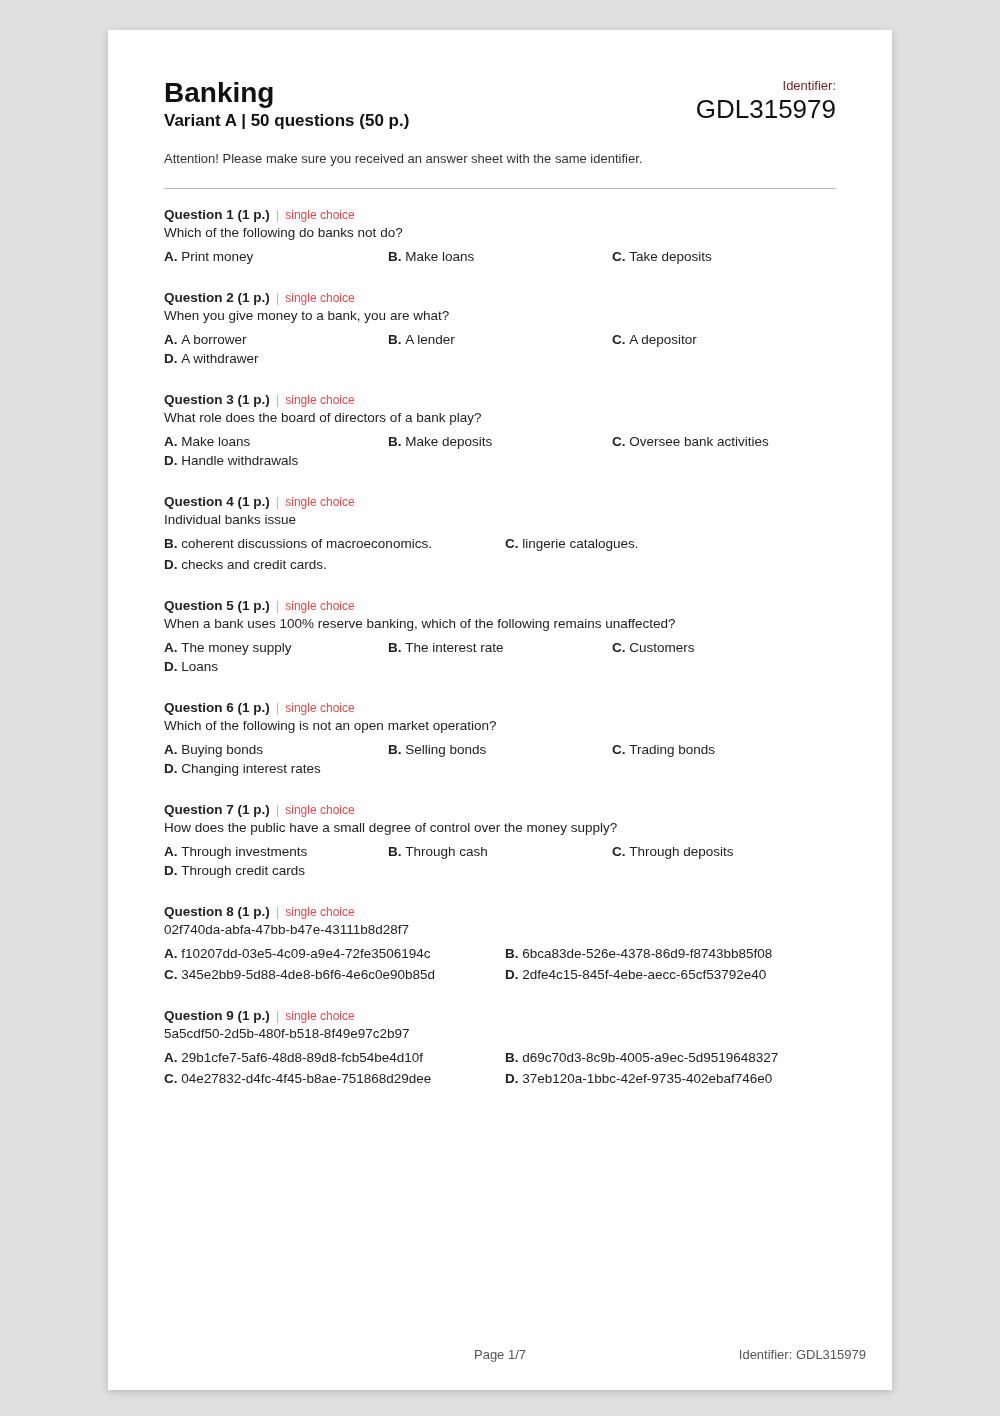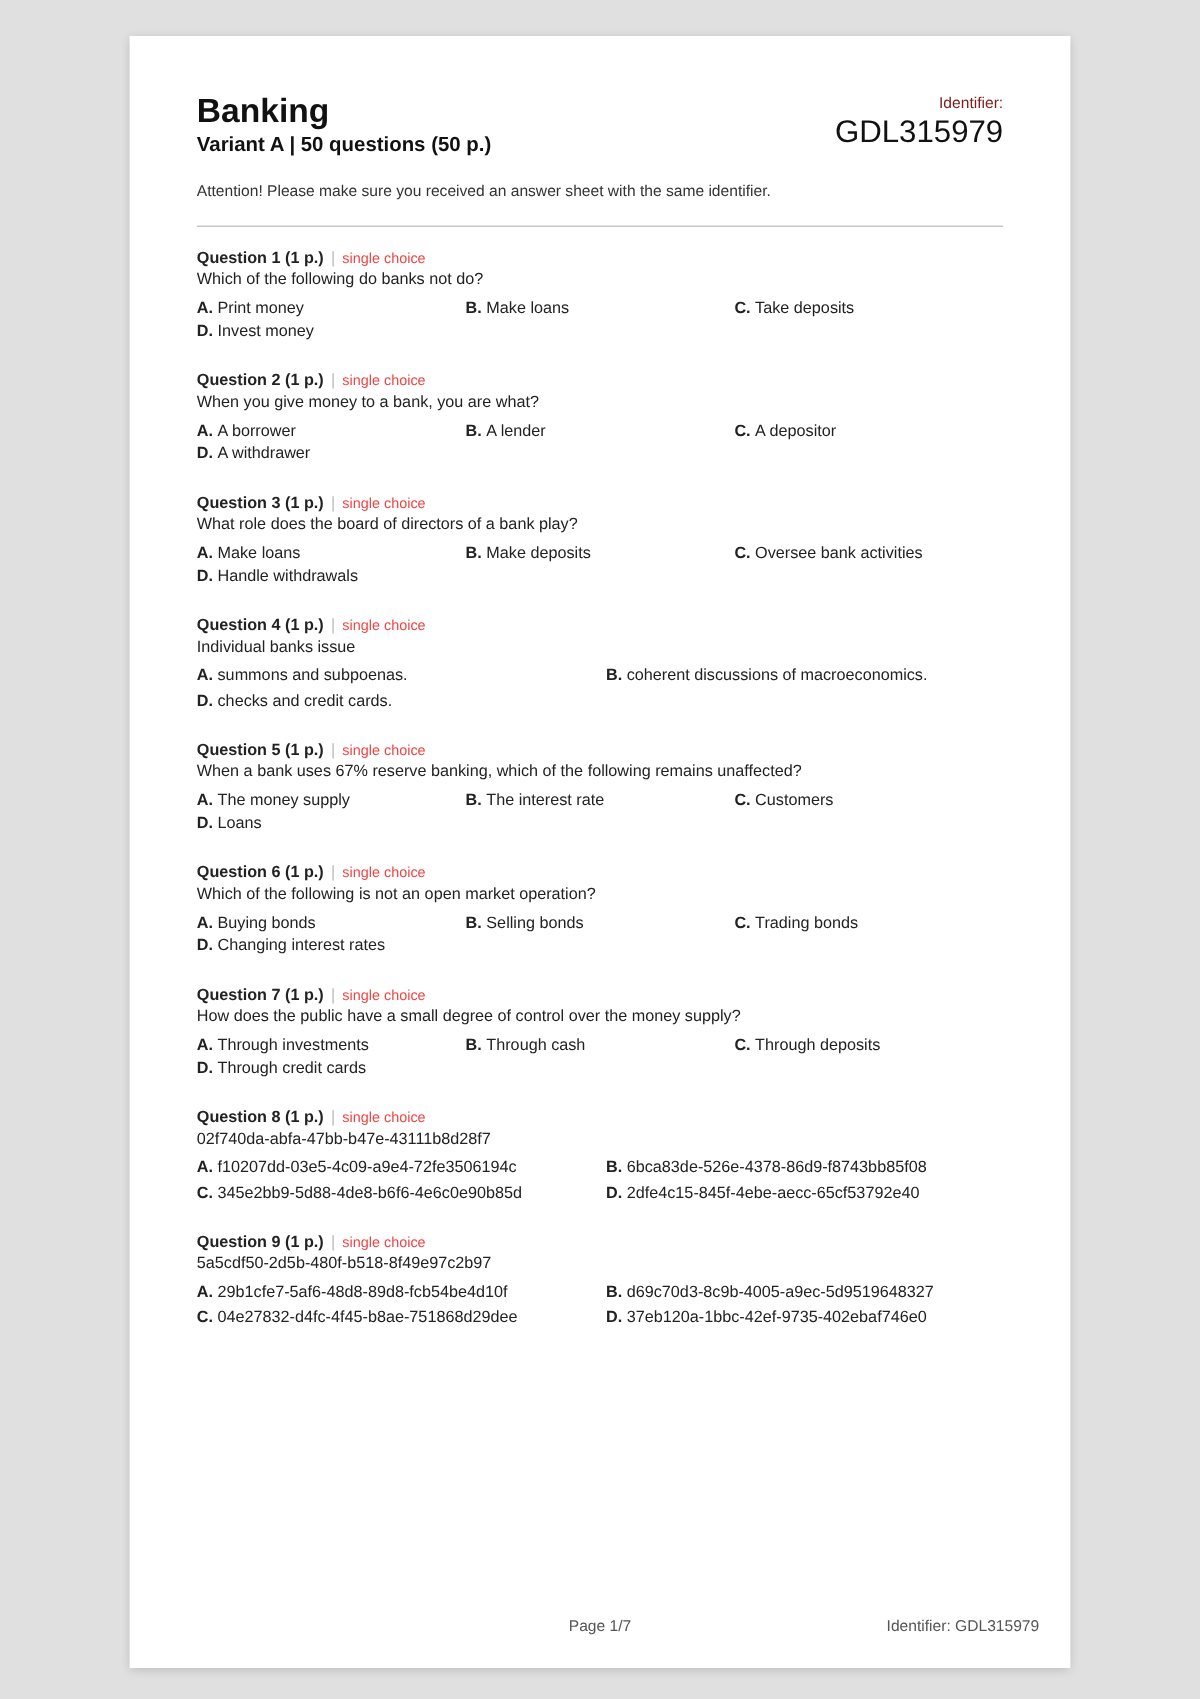--- a/index.html
+++ b/index.html
@@ -158,7 +158,6 @@
           <div class="option"><span class="option-letter">A. </span><span>Print money</span></div>
           <div class="option"><span class="option-letter">B. </span><span>Make loans</span></div>
           <div class="option"><span class="option-letter">C. </span><span>Take deposits</span></div>
-          <div class="option"><span class="option-letter">D. </span><span>Invest money</span></div>
         </div>
       </div>
       <div class="question-block">

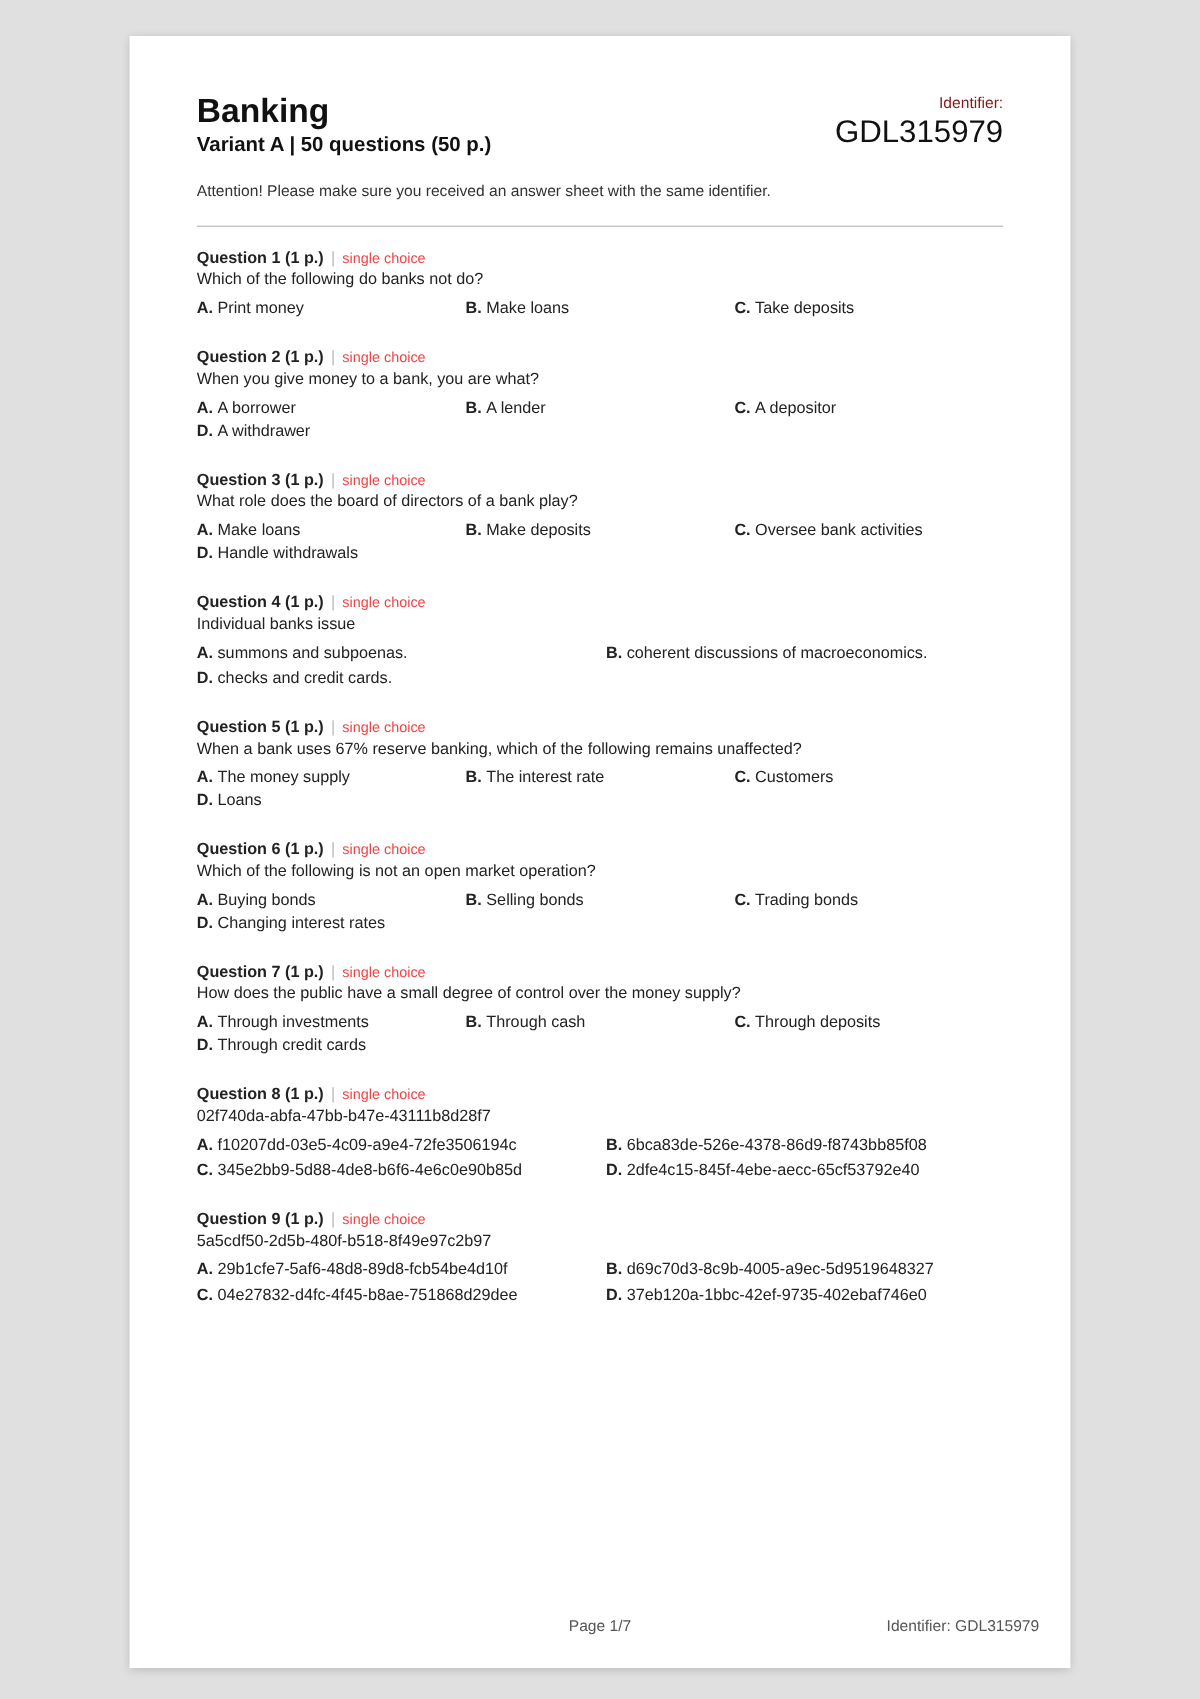--- a/index.html
+++ b/index.html
@@ -196,7 +196,6 @@
         </div>
         <div class="question-text">Individual banks issue</div>
         <div class="options-grid-2col">
-          <div class="option"><span class="option-letter">A. </span><span>summons and subpoenas.</span></div>
           <div class="option"><span class="option-letter">B. </span><span>coherent discussions of macroeconomics.</span></div>
           <div class="option"><span class="option-letter">D. </span><span>checks and credit cards.</span></div>
         </div>

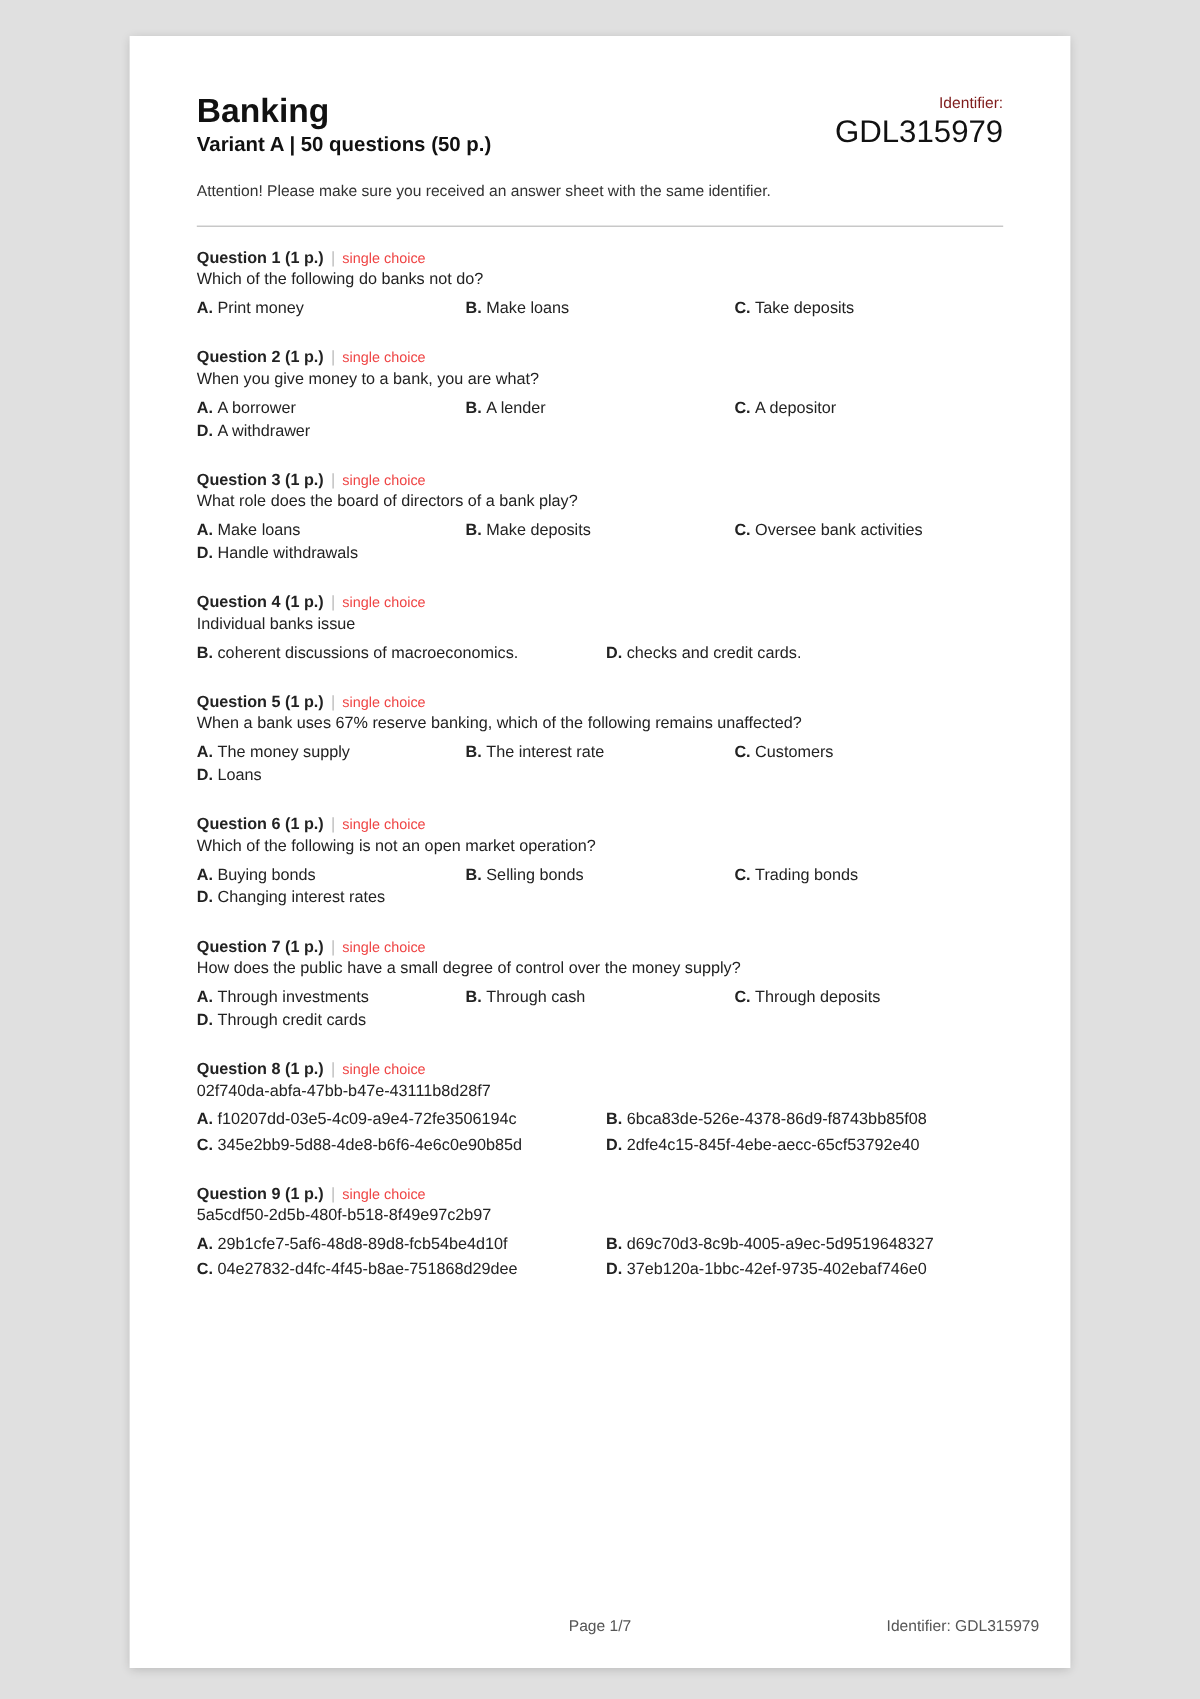--- a/index.html
+++ b/index.html
@@ -197,6 +197,7 @@
         <div class="question-text">Individual banks issue</div>
         <div class="options-grid-2col">
           <div class="option"><span class="option-letter">B. </span><span>coherent discussions of macroeconomics.</span></div>
+          <div class="option"><span class="option-letter">C. </span><span>lingerie catalogues.</span></div>
           <div class="option"><span class="option-letter">D. </span><span>checks and credit cards.</span></div>
         </div>
       </div>

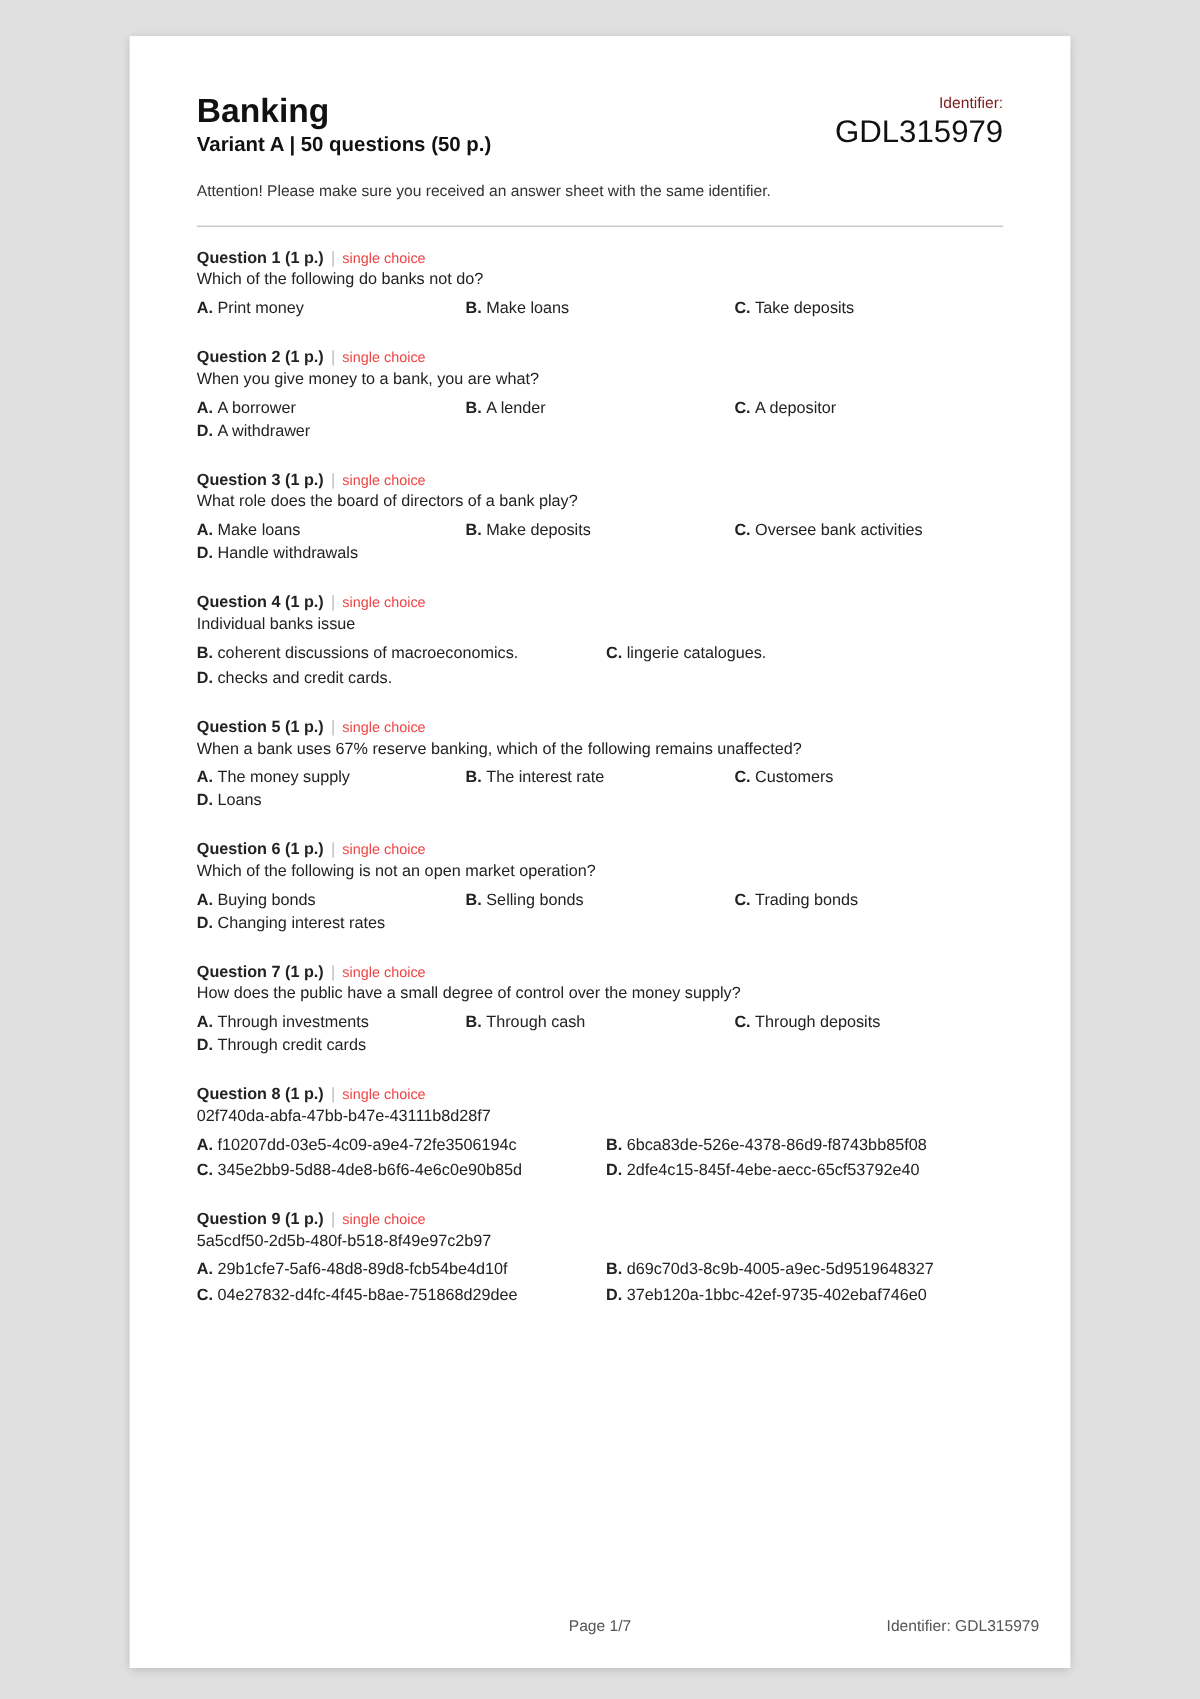--- a/index.html
+++ b/index.html
@@ -207,7 +207,7 @@
           <span style="color: rgb(187, 187, 187);"> | </span>
           <span class="question-type">single choice</span>
         </div>
-        <div class="question-text">When a bank uses 67% reserve banking, which of the following remains unaffected?</div>
+        <div class="question-text">When a bank uses 100% reserve banking, which of the following remains unaffected?</div>
         <div class="options-row">
           <div class="option"><span class="option-letter">A. </span><span>The money supply</span></div>
           <div class="option"><span class="option-letter">B. </span><span>The interest rate</span></div>

